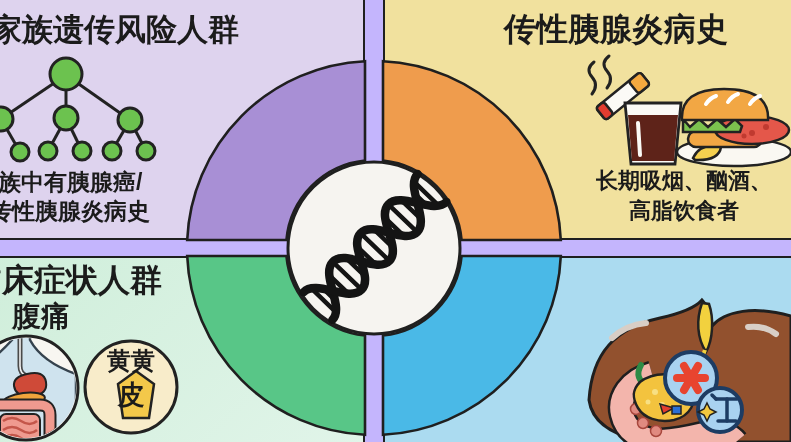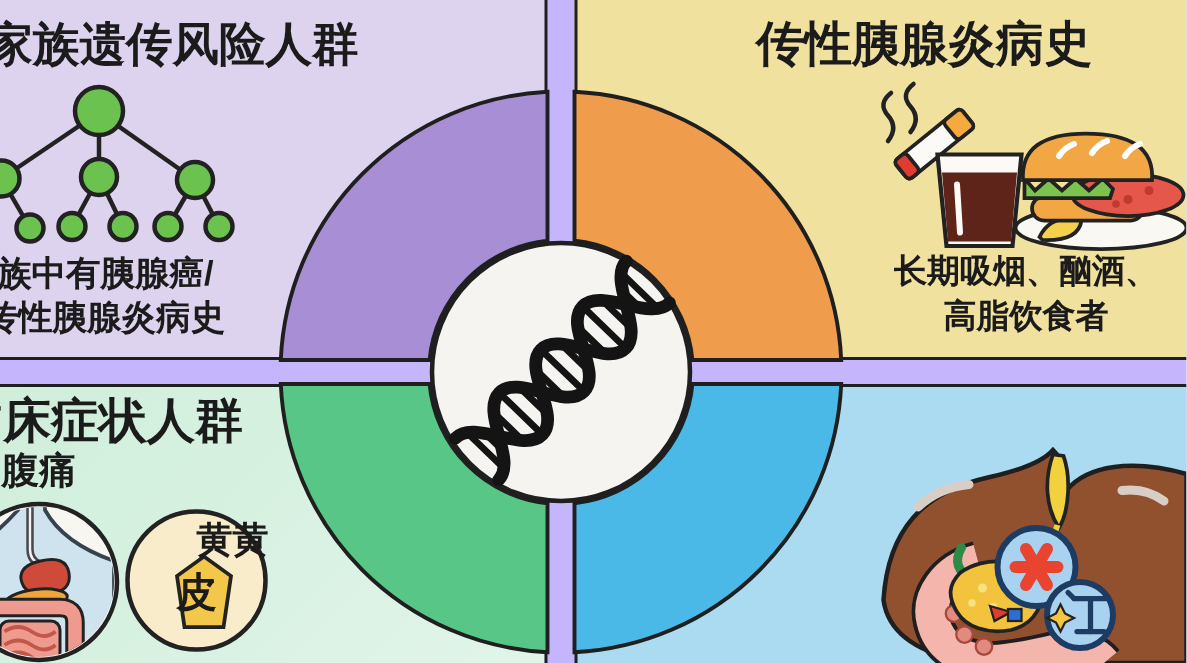--- a/index.html
+++ b/index.html
@@ -206,7 +206,7 @@
   <div class="txt cap center" style="left:570px;top:199px;width:228px;">高脂饮食者</div>
 
   <div class="txt title32" style="left:-30px;top:263px;">临床症状人群</div>
-  <div class="txt" style="left:1px;top:301px;font-size:25px;">腹痛</div>
+  <div class="txt" style="left:12px;top:301px;font-size:29px;">腹痛</div>
   <div class="txt center" style="left:83px;top:348px;width:96px;font-size:24px;z-index:4;text-align:right;">黄黄</div>
   <div class="txt center" style="left:83px;top:381px;width:96px;font-size:27px;z-index:4;">皮</div>
 

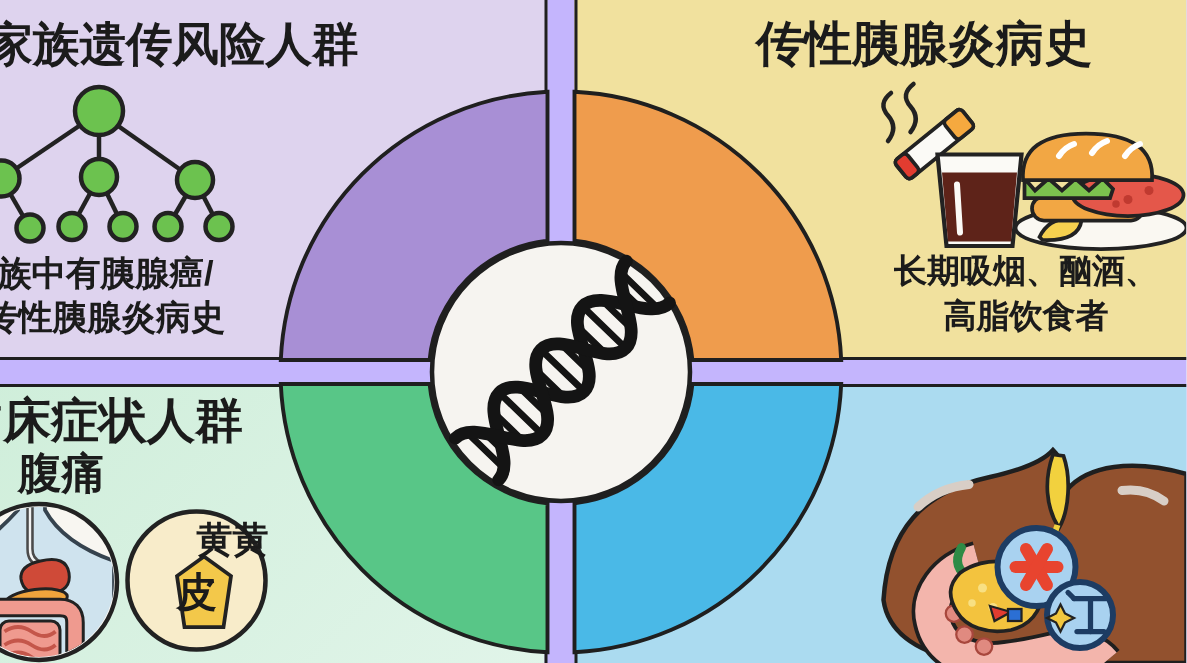--- a/index.html
+++ b/index.html
@@ -207,7 +207,7 @@
 
   <div class="txt title32" style="left:-30px;top:263px;">临床症状人群</div>
   <div class="txt" style="left:12px;top:301px;font-size:29px;">腹痛</div>
-  <div class="txt center" style="left:83px;top:348px;width:96px;font-size:24px;z-index:4;text-align:right;">黄黄</div>
+  <div class="txt center" style="left:83px;top:348px;width:96px;font-size:24px;z-index:4;">黄黄</div>
   <div class="txt center" style="left:83px;top:381px;width:96px;font-size:27px;z-index:4;">皮</div>
 
 </div>

